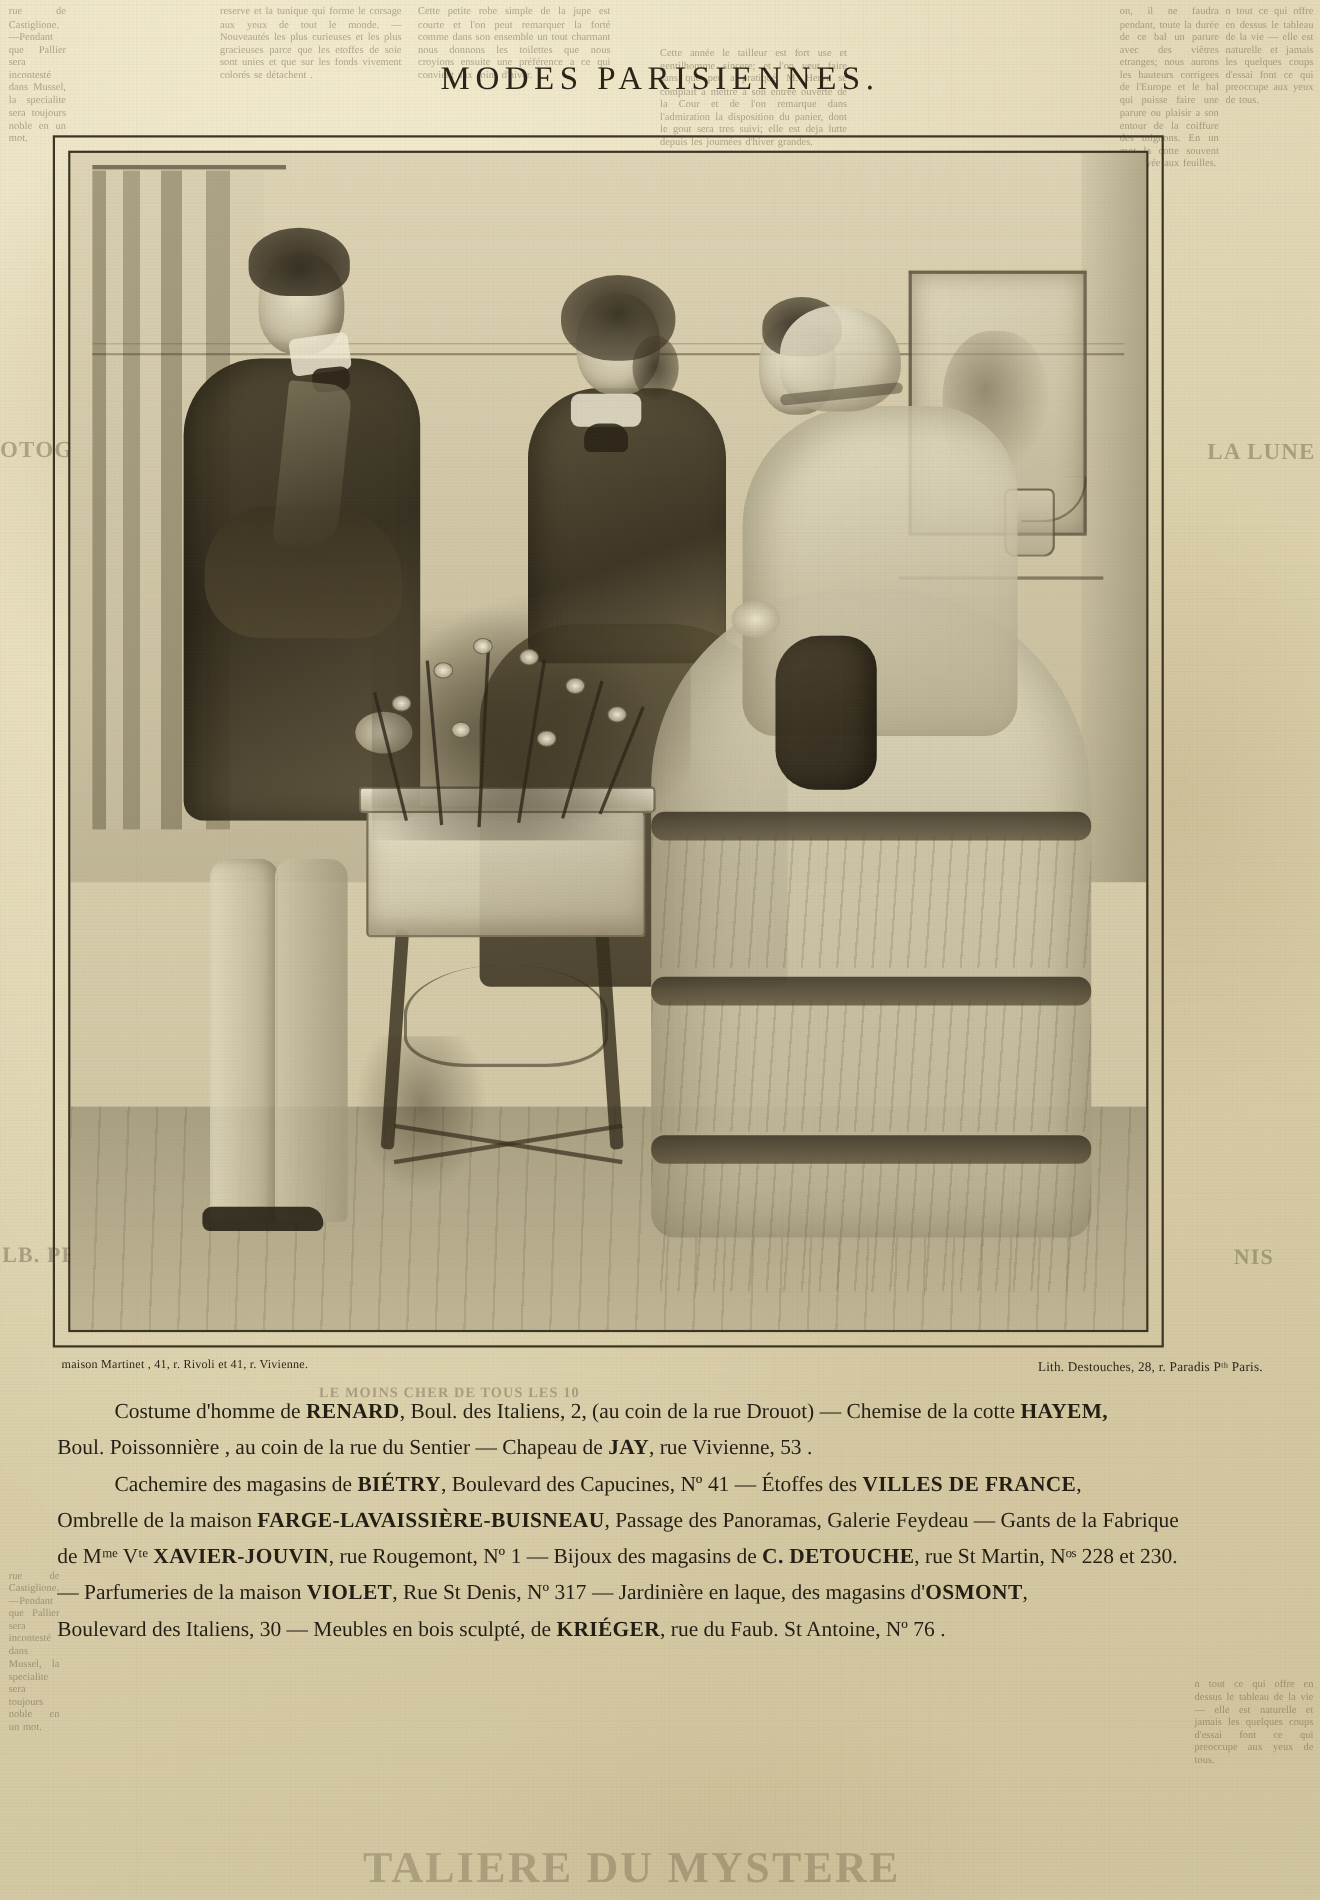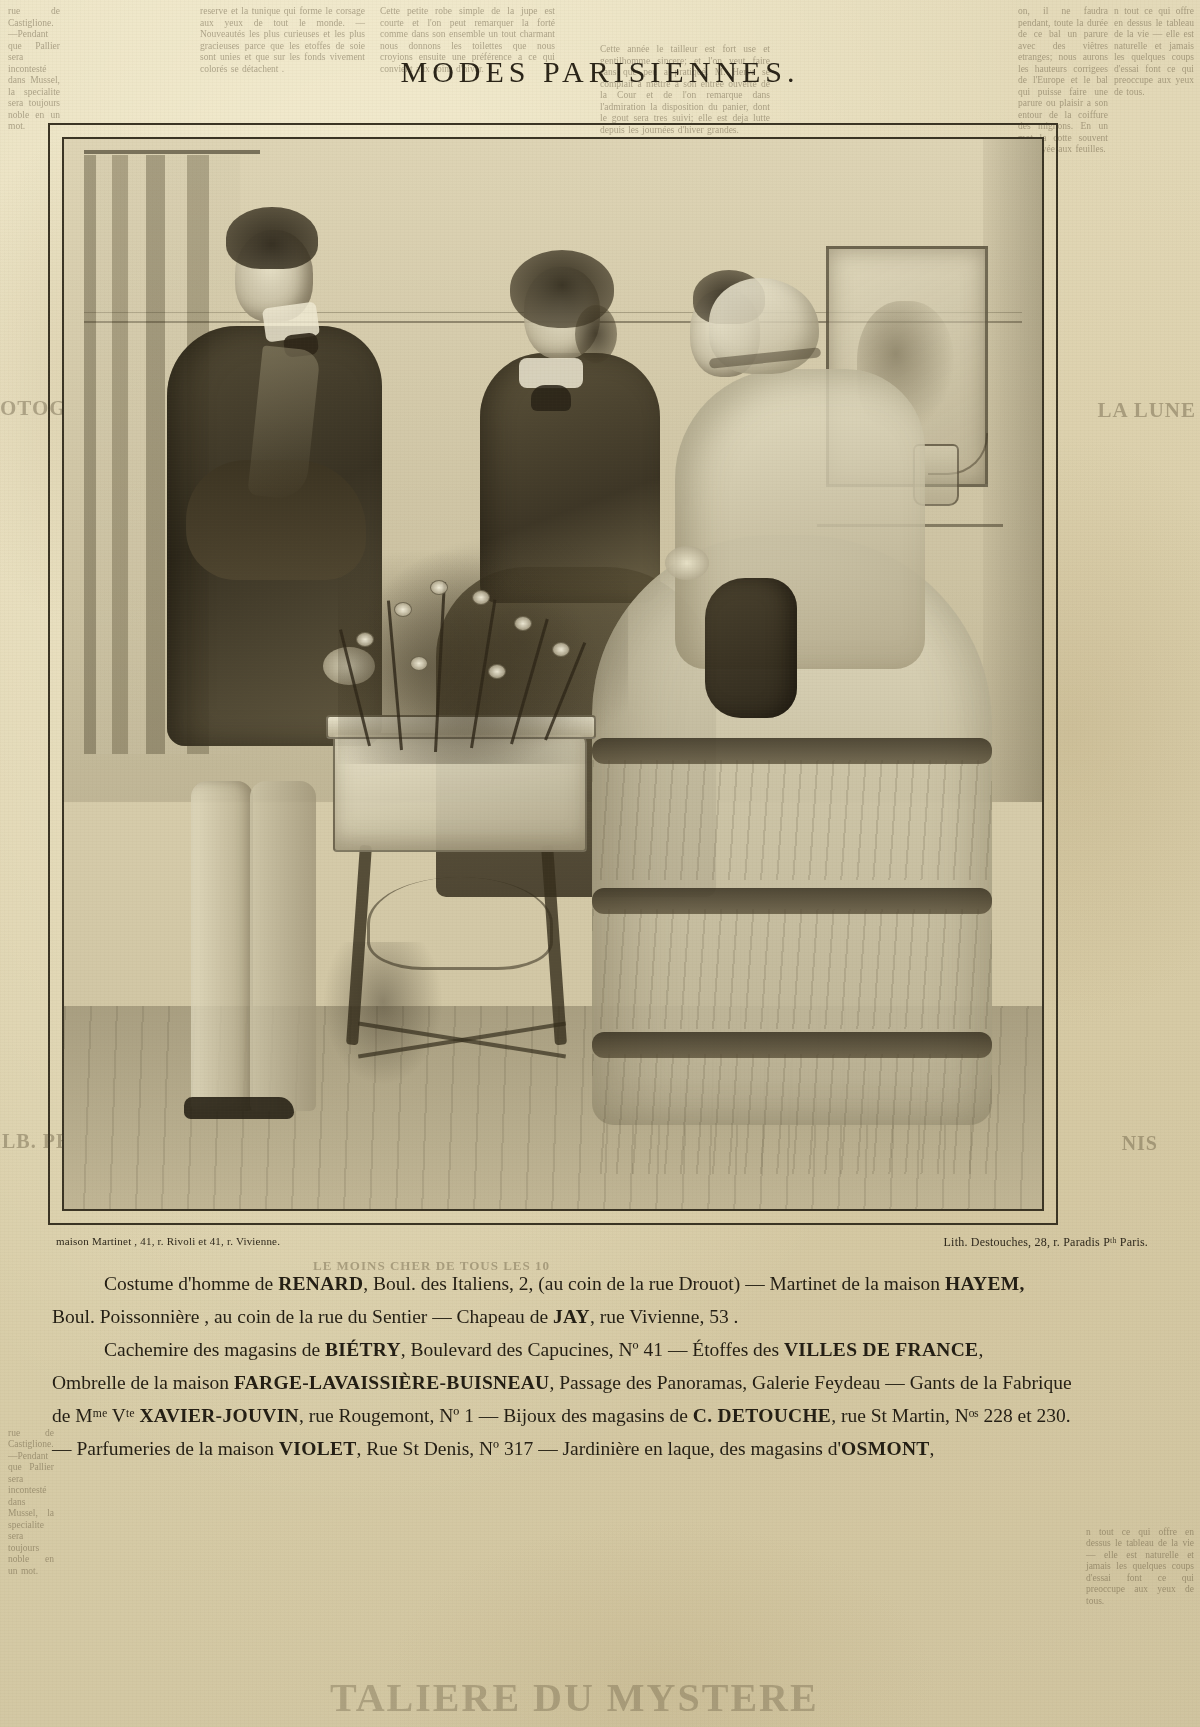--- a/index.html
+++ b/index.html
@@ -76,7 +76,7 @@
   .gh-3 { left: 2px;   top: 1130px; font-size: 20px; }
   .gh-4 { right: 42px; top: 1132px; font-size: 20px; }
   .gh-5 { left: 330px; bottom: 6px; font-size: 40px; letter-spacing: 2px; opacity:.8;}
-  .gh-6 { left: 313px; top: 1258px; font-size: 13px; font-weight: bold; }
+  .gh-6 { left: 290px; top: 1258px; font-size: 13px; font-weight: bold; }
 
   
   .title {

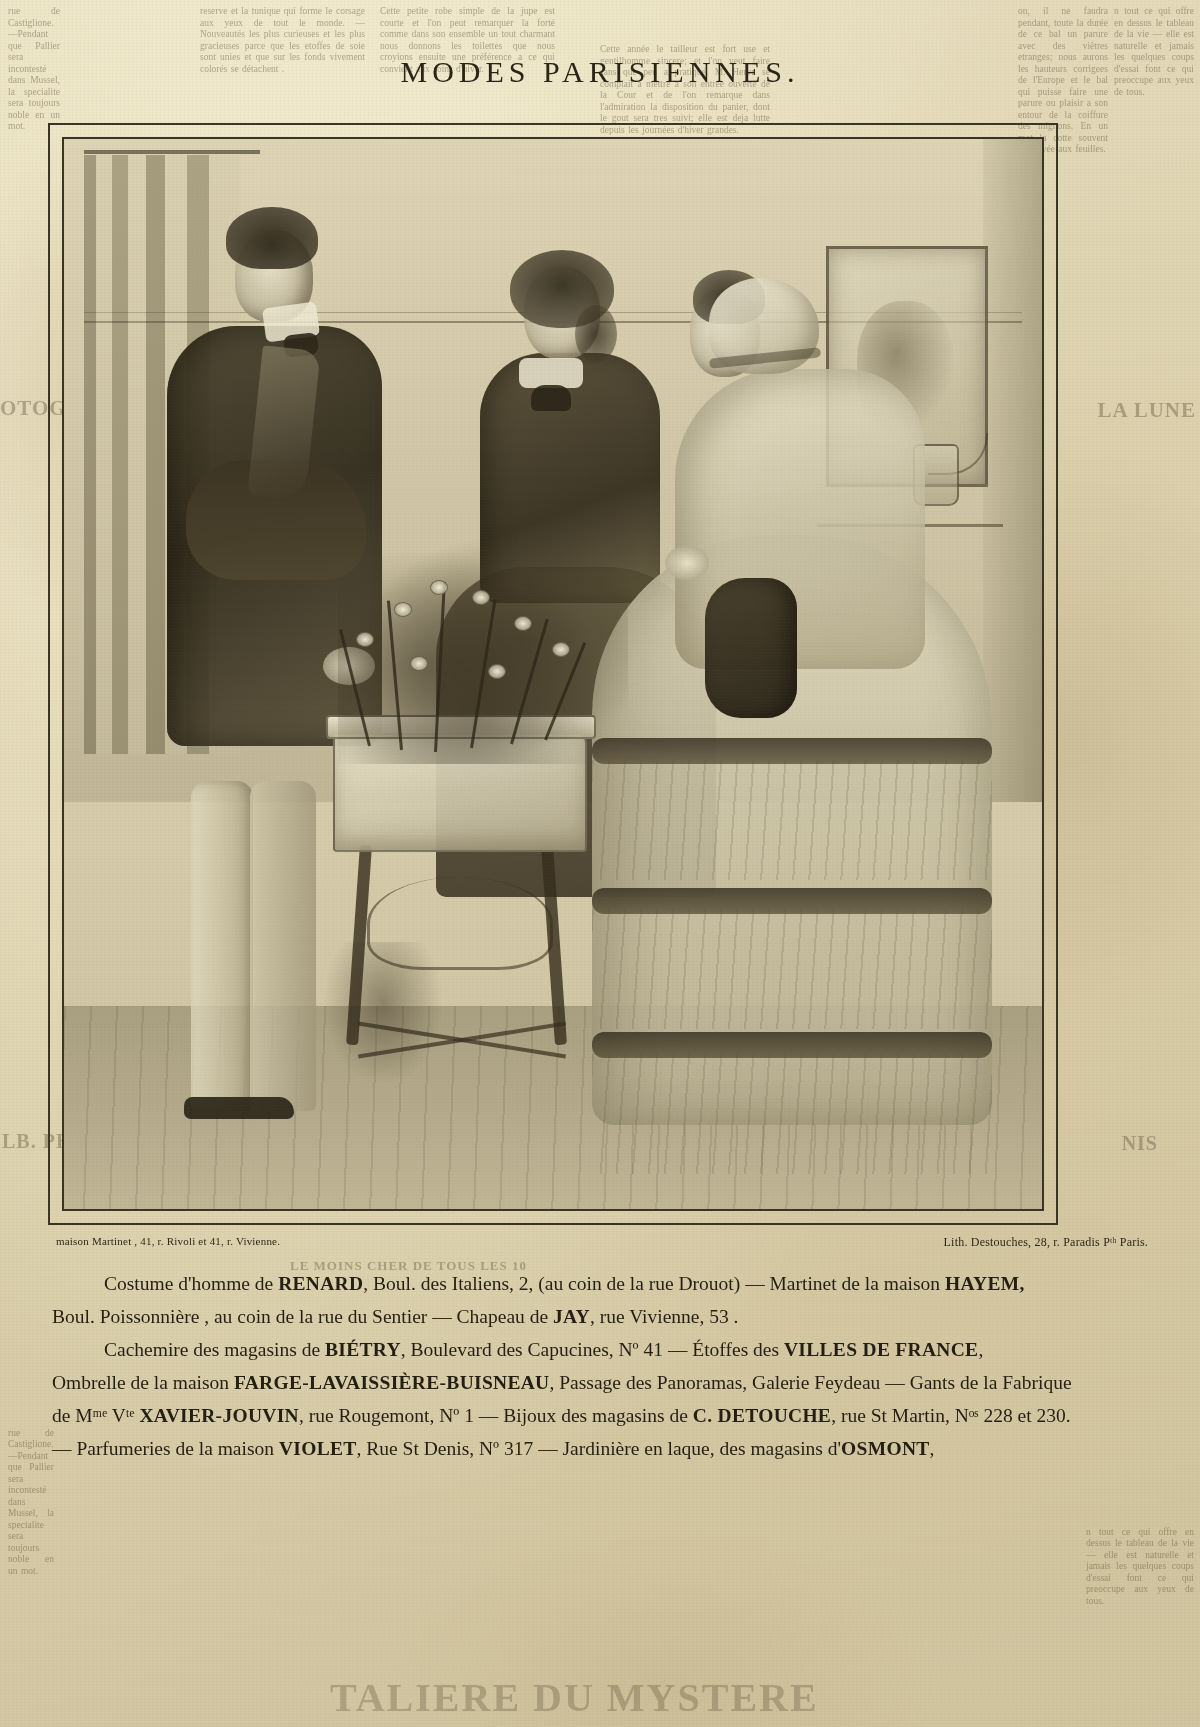--- a/index.html
+++ b/index.html
@@ -560,7 +560,7 @@
 <div class="credit-right">Lith. Destouches, 28, r. Paradis Pᵗʰ Paris.</div>
 
 <div class="caption">
-  <p class="ind"><span>Costume d'homme de </span><b>RENARD</b><span>, Boul. des Italiens, 2, (au coin de la rue Drouot)</span><span> — Martinet de la maison </span><b>HAYEM,</b></p>
+  <p class="ind"><span>Costume d'homme de </span><b>RENARD</b><span>, Boul. des Italiens, 2, (au coin de la rue Drouot)</span><span> — Chemise de la cotte </span><b>HAYEM,</b></p>
   <p><span>Boul. Poissonnière , au coin de la rue du Sentier</span><span> — Chapeau de </span><b>JAY</b><span>, rue Vivienne, 53 .</span></p>
   <p class="ind"><span>Cachemire des magasins de </span><b>BIÉTRY</b><span>, Boulevard des Capucines, Nº 41</span><span> — Étoffes des </span><b>VILLES DE FRANCE</b><span>,</span></p>
   <p><span>Ombrelle de la maison </span><b>FARGE-LAVAISSIÈRE-BUISNEAU</b><span>, Passage des Panoramas, Galerie Feydeau</span><span> — Gants de la Fabrique</span></p>

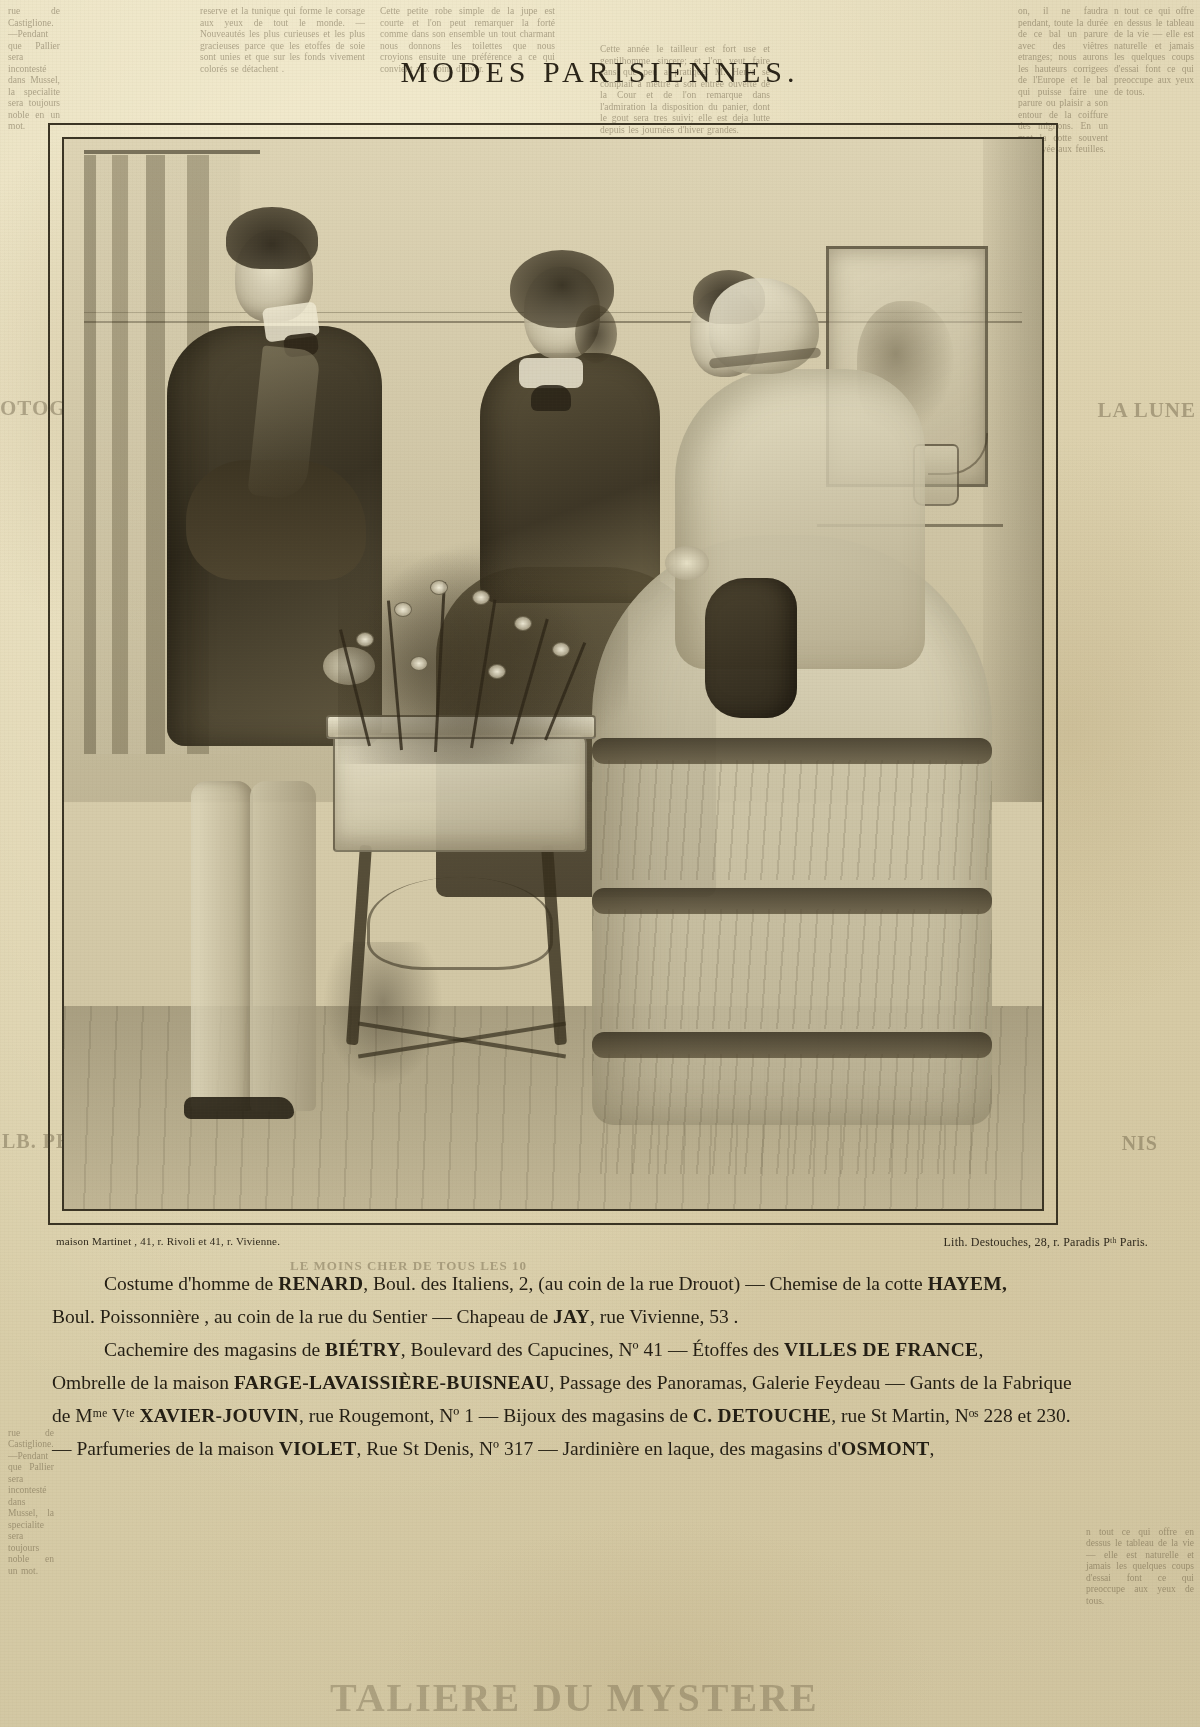--- a/index.html
+++ b/index.html
@@ -566,6 +566,7 @@
   <p><span>Ombrelle de la maison </span><b>FARGE-LAVAISSIÈRE-BUISNEAU</b><span>, Passage des Panoramas, Galerie Feydeau</span><span> — Gants de la Fabrique</span></p>
   <p><span>de Mᵐᵉ Vᵗᵉ </span><b>XAVIER-JOUVIN</b><span>, rue Rougemont, Nº 1</span><span> — Bijoux des magasins de </span><b>C. DETOUCHE</b><span>, rue St Martin, Nᵒˢ 228 et 230.</span></p>
   <p><span> — Parfumeries de la maison </span><b>VIOLET</b><span>, Rue St Denis, Nº 317</span><span> — Jardinière en laque, des magasins d'</span><b>OSMONT</b><span>,</span></p>
+  <p><span>Boulevard des Italiens, 30</span><span> — Meubles en bois sculpté, de </span><b>KRIÉGER</b><span>, rue du Faub. St Antoine, Nº 76 .</span></p>
 </div>
 
 <div class="grain"></div>

